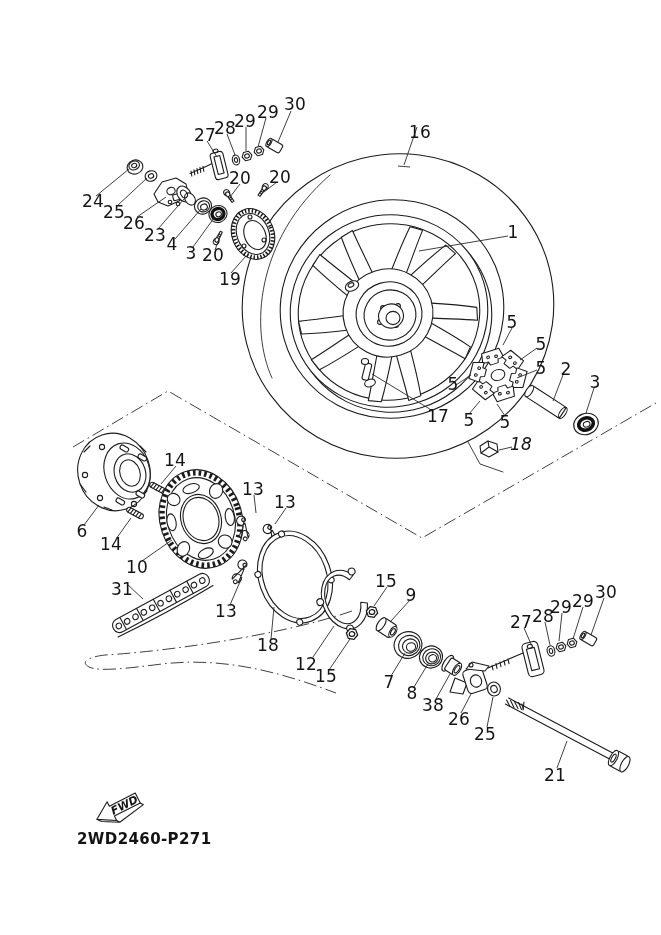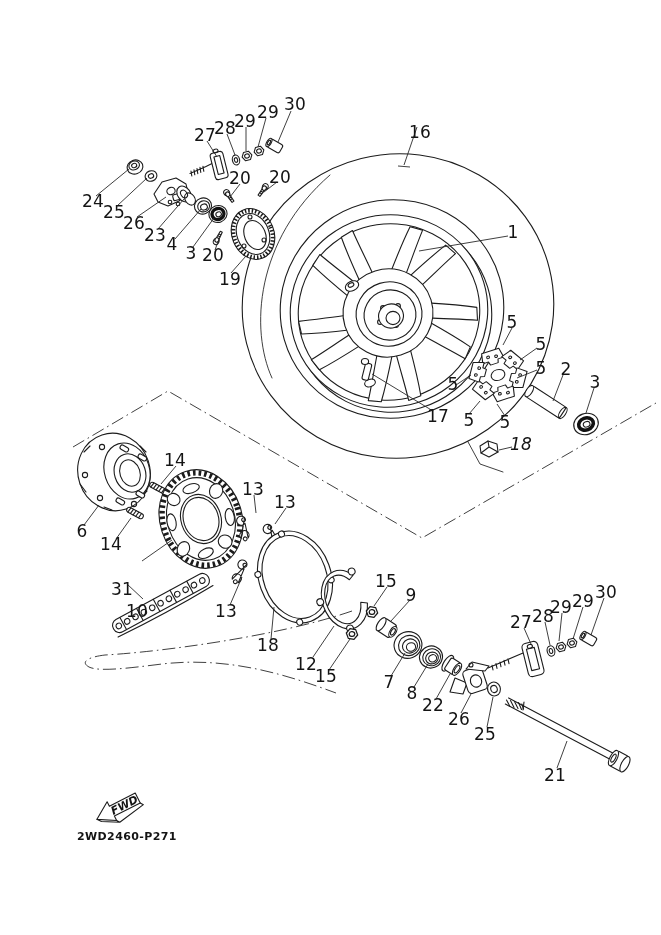--- a/index.html
+++ b/index.html
@@ -391,7 +391,7 @@
       <span class="callout" style="left: 389px; top: 682px;">7</span>
       <span class="callout" style="left: 412px; top: 693px;">8</span>
       <span class="callout" style="left: 411px; top: 595px;">9</span>
-      <span class="callout" style="left: 137px; top: 567px; margin-top: 44px;">10</span>
+      <span class="callout" style="left: 137px; top: 567px;">10</span>
       <span class="callout" style="left: 268px; top: 645px;">18</span>
       <span class="callout" style="left: 306px; top: 664px;">12</span>
       <span class="callout" style="left: 253px; top: 489px;">13</span>

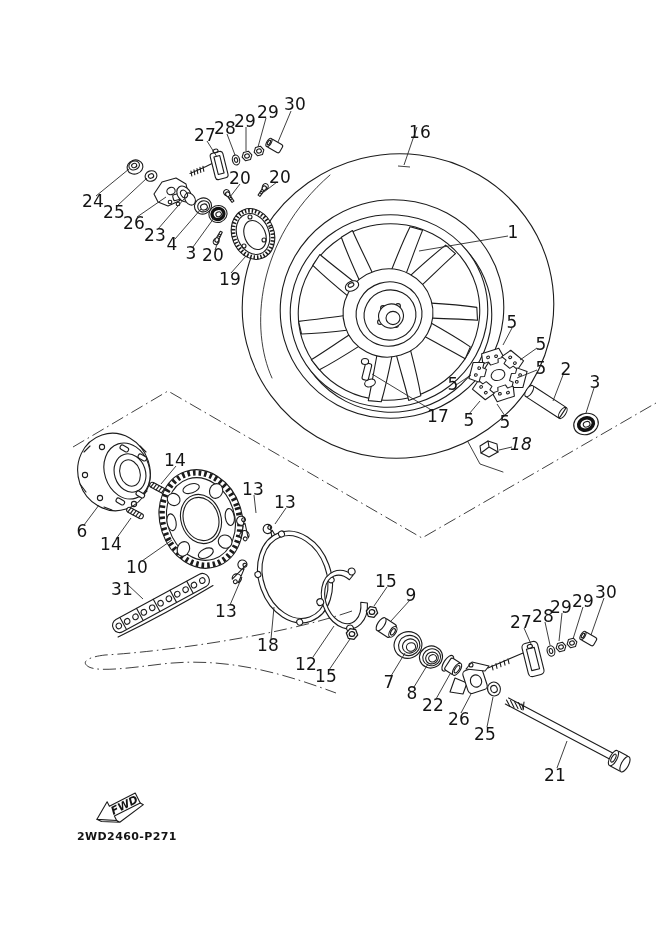--- a/index.html
+++ b/index.html
@@ -409,7 +409,7 @@
       <span class="callout" style="left: 280px; top: 177px;">20</span>
       <span class="callout" style="left: 213px; top: 255px;">20</span>
       <span class="callout" style="left: 555px; top: 775px;">21</span>
-      <span class="callout" style="left: 433px; top: 705px;">22</span>
+      <span class="callout" style="left: 433px; top: 705px;">38</span>
       <span class="callout" style="left: 155px; top: 235px; text-align: right;">23</span>
       <span class="callout" style="left: 93px; top: 201px;">24</span>
       <span class="callout" style="left: 114px; top: 212px;">25</span>

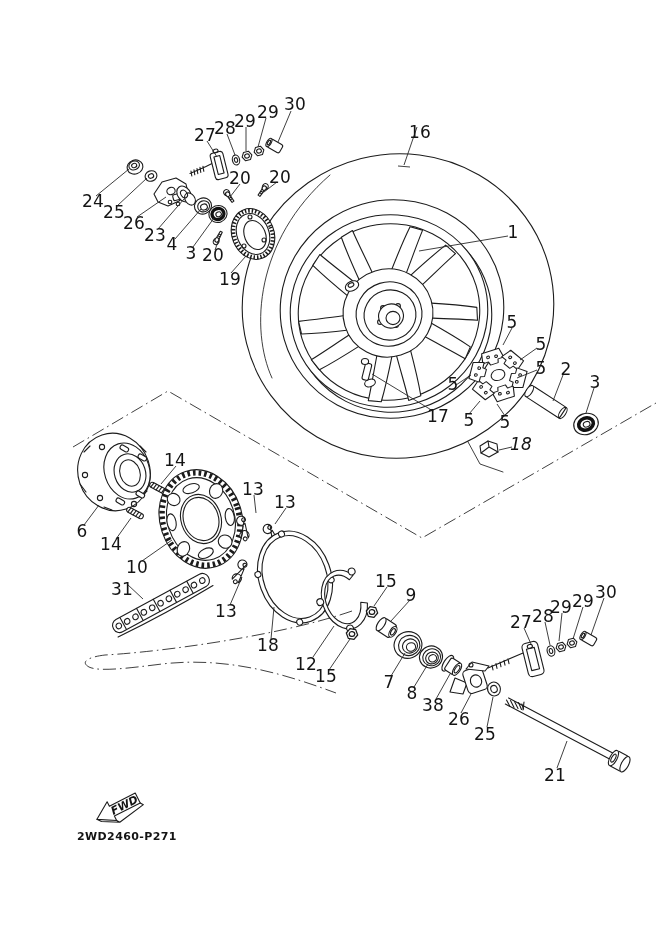--- a/index.html
+++ b/index.html
@@ -12,7 +12,7 @@
   .phantom{stroke:#2a2a2a;stroke-width:.9;stroke-dasharray:13 4 1.6 4;fill:none;}
   .callout{position:absolute;transform:translate(-50%,-50%);font-size:17px;color:#141414;
            line-height:1;letter-spacing:.3px;user-select:none;}
-  #part-code{position:absolute;left:77px;top:830px;font-size:11px;font-weight:600;
+  #part-code{position:absolute;left:77px;top:830px;font-size:15px;font-weight:600;
              color:#141414;letter-spacing:.4px;}
 </style>
 </head>

